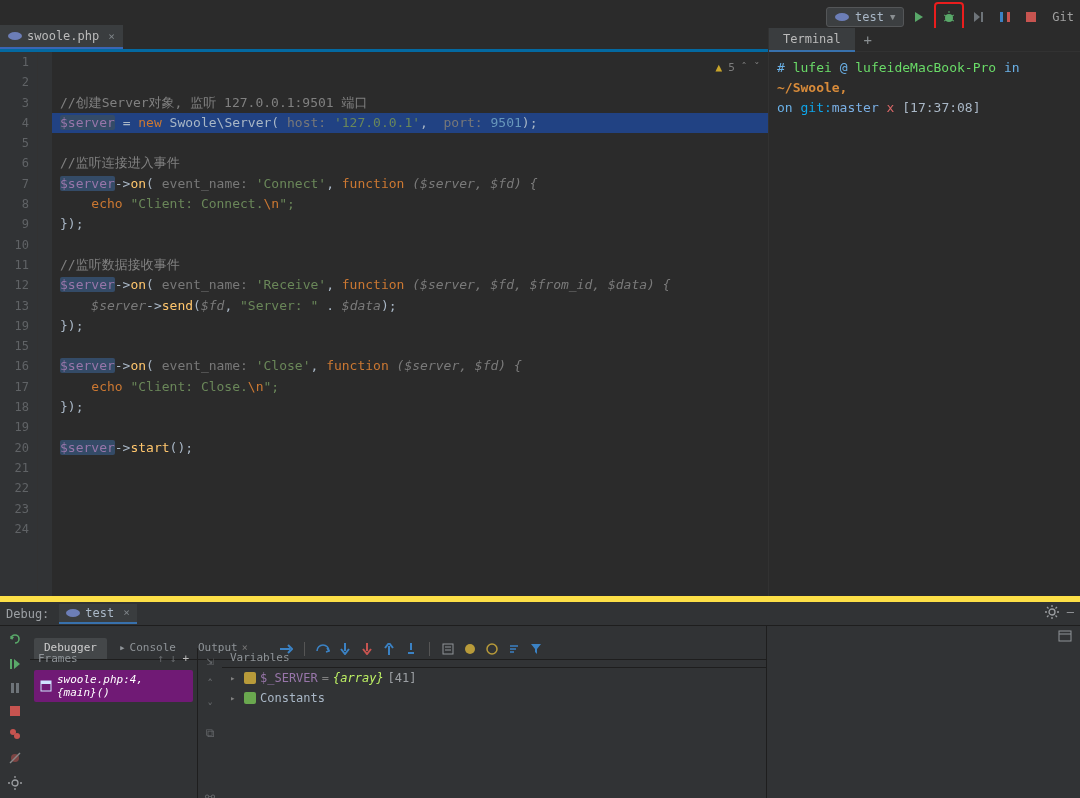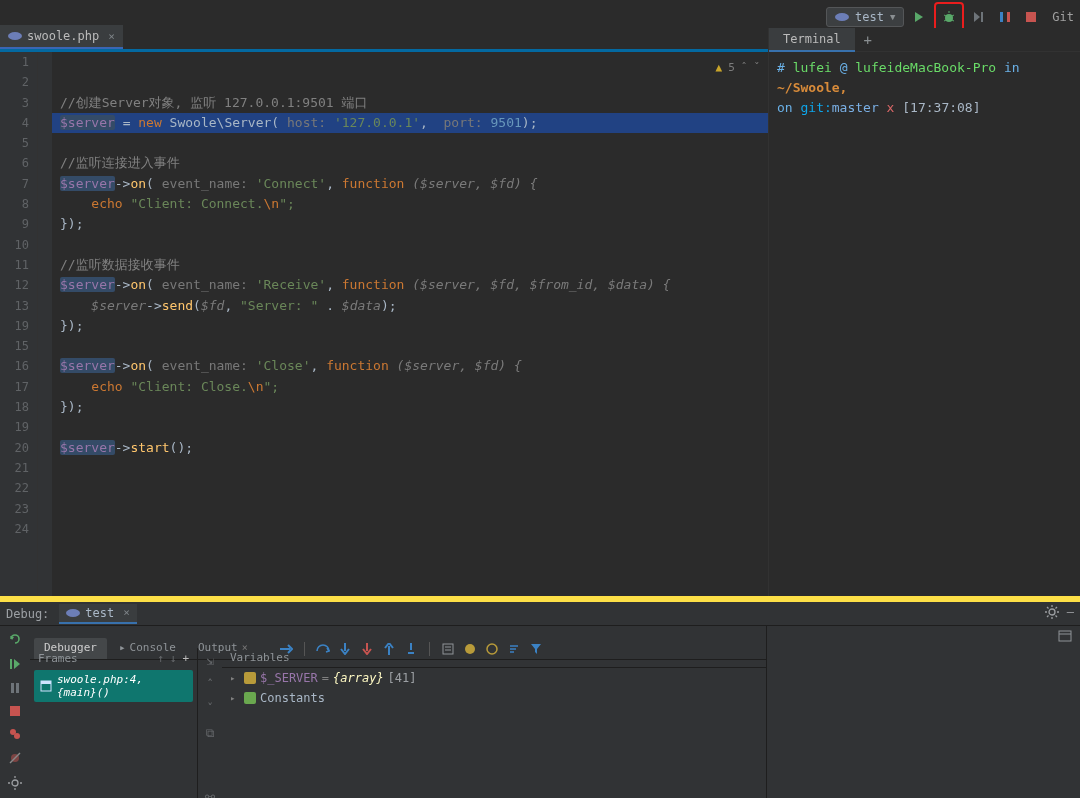--- a/index.html
+++ b/index.html
@@ -93,7 +93,7 @@
 .frames-col { position:absolute; top:22px; left:0; width:168px; bottom:0; border-right:1px solid #1e1e1e; }
 .col-head { height:20px; display:flex; align-items:center; padding:0 8px; color:#8f9498; font-size:11px; justify-content:space-between; }
 .col-head-icons { display:flex; gap:6px; align-items:center; }
-.frame-item { margin:2px 4px; background:#0f766e; color:#fff; padding:3px 6px; border-radius:2px; display:flex; align-items:center; gap:5px; font-size:11px; }
+.frame-item { margin:2px 4px; background:#701a75; color:#fff; padding:3px 6px; border-radius:2px; display:flex; align-items:center; gap:5px; font-size:11px; }
 .frame-item .fi-ico { width:12px; height:12px; }
 
 .mid-col { position:absolute; top:22px; left:168px; width:24px; bottom:0; display:flex; flex-direction:column; align-items:center; gap:10px; padding-top:6px; }

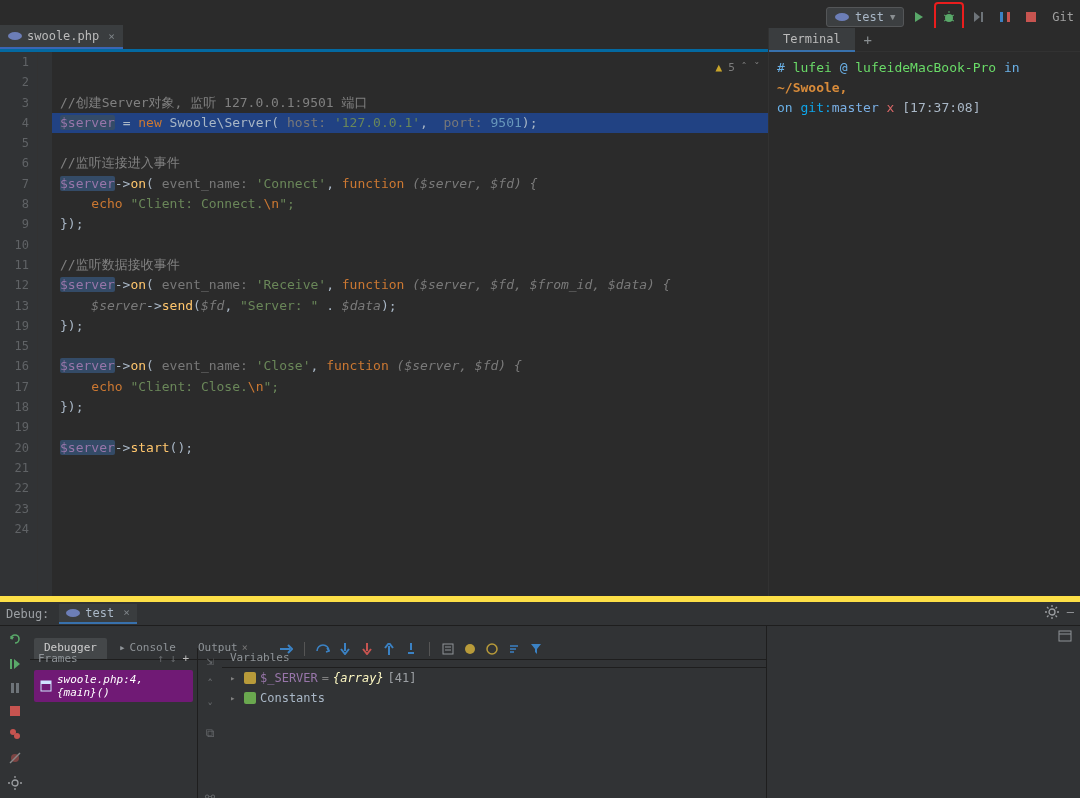--- a/index.html
+++ b/index.html
@@ -107,7 +107,7 @@
 .var-ico-g { width:12px; height:12px; background:#6aa84f; border-radius:2px; }
 .var-name { color:#9876aa; }
 .var-eq { color:#808080; }
-.var-type { color:#fef9c3; font-style:italic; }
+.var-type { color:#bef264; font-style:italic; }
 .var-br { color:#9ca0a4; }
 
 .right-tool { position:absolute; top:24px; right:0; width:314px; bottom:0; border-left:1px solid #1e1e1e; }

